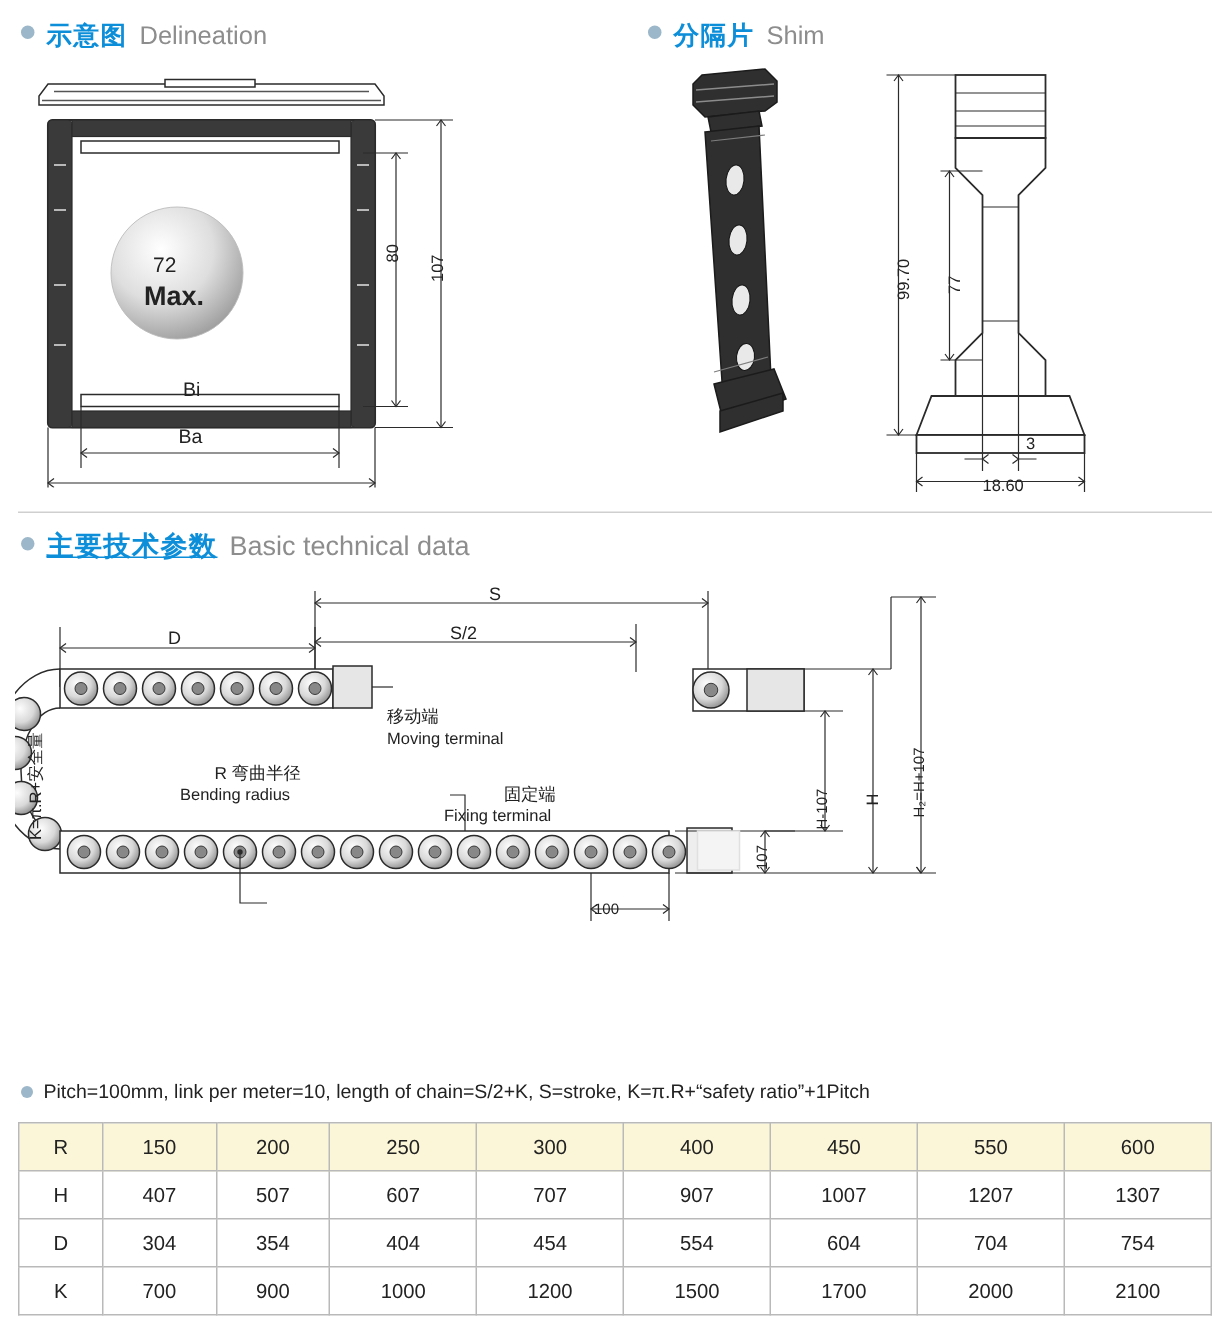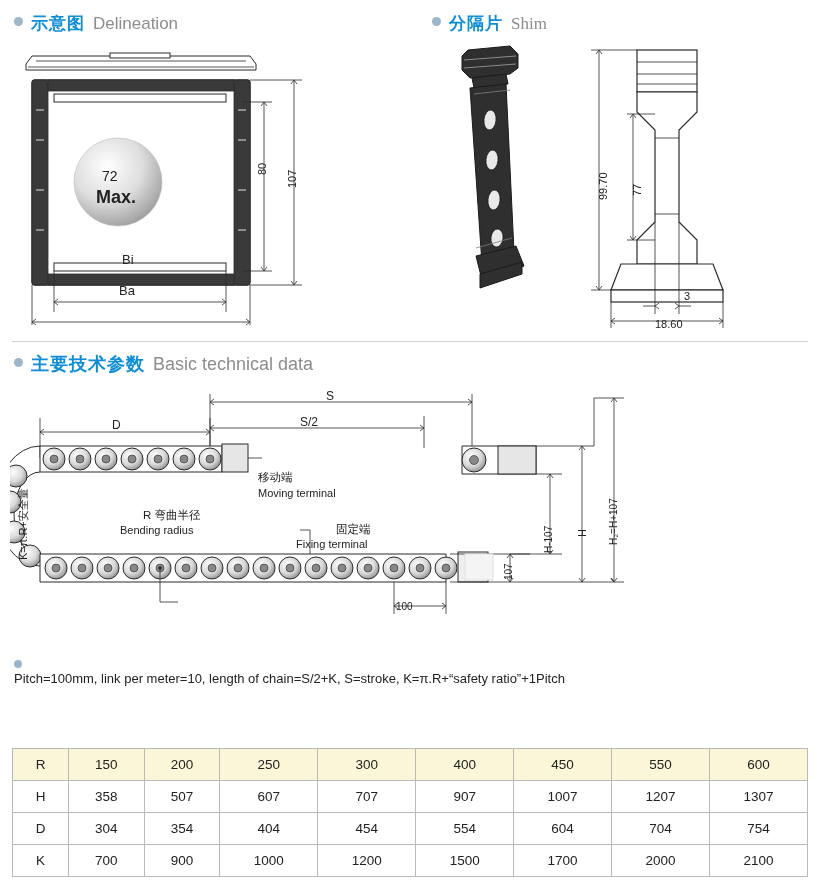--- a/index.html
+++ b/index.html
@@ -89,7 +89,7 @@
     <span class="sec-en">Delineation</span>
   </div>
 
-  <div class="sec-head" style="left:432px; top:12px;font-family:Liberation Serif, serif;">
+  <div class="sec-head" style="left:432px; top:12px;">
     <span class="bullet"></span>
     <span class="sec-cn">分隔片</span>
     <span class="sec-en">Shim</span>

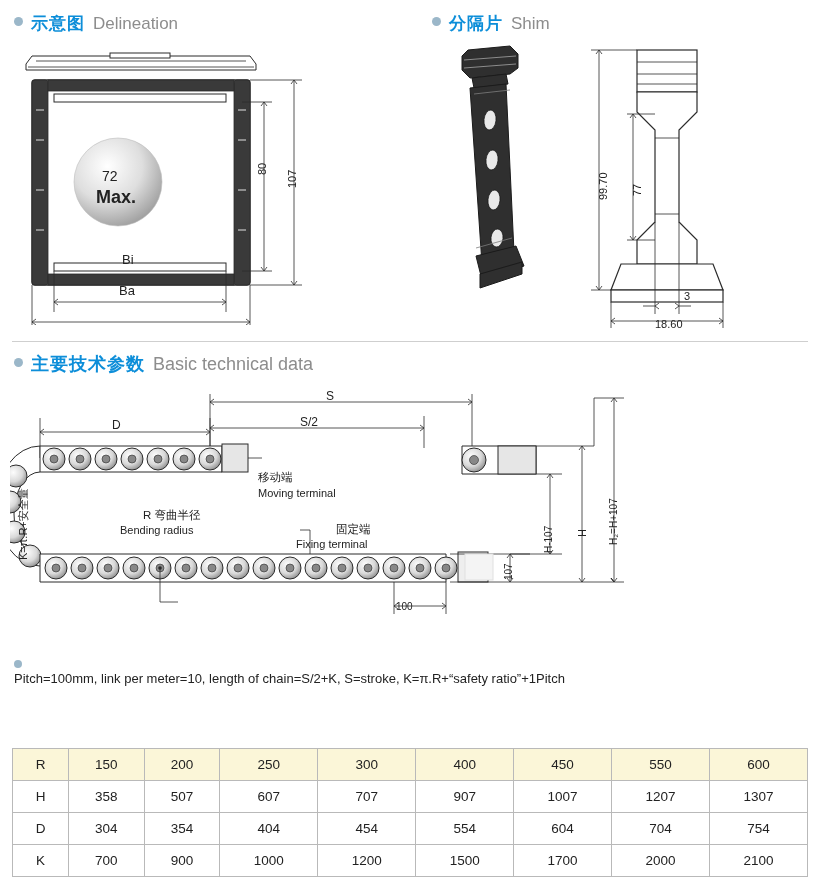--- a/index.html
+++ b/index.html
@@ -32,7 +32,7 @@
   .sec-en {
     color: #8d8d8d; font-size: 17px;
   }
-  .sec-cn.big { font-size: 18px; }
+  .sec-cn.big { font-size: 18px; text-decoration: underline; }
   .sec-en.big { font-size: 18px; }
 
   

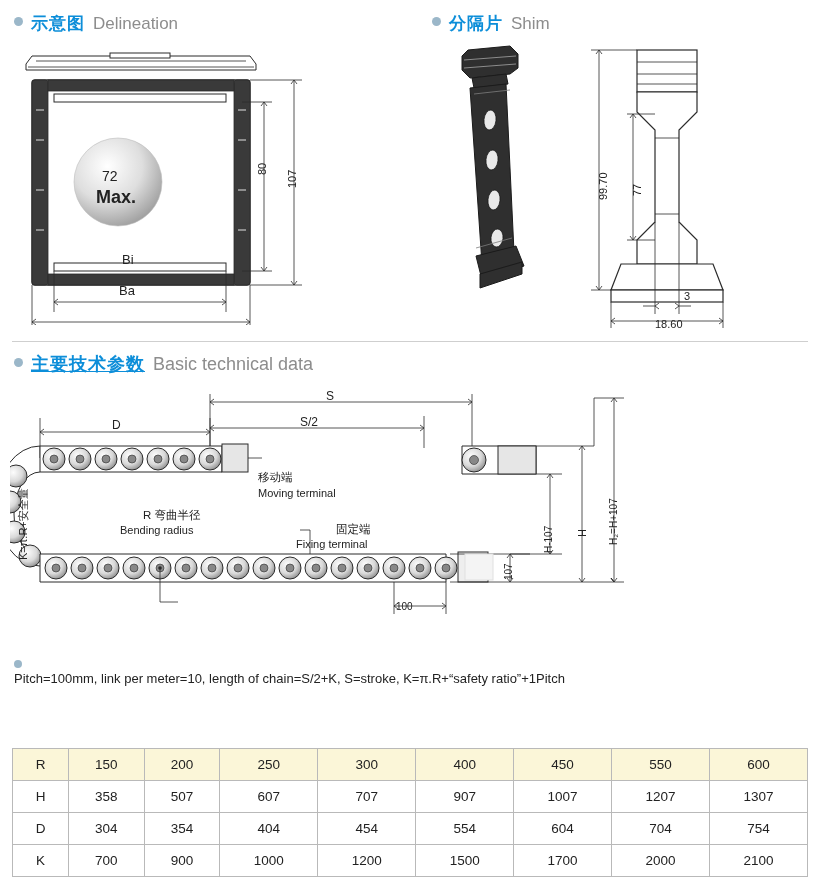--- a/index.html
+++ b/index.html
@@ -444,7 +444,7 @@
   <div class="lbl" style="left:576px; top:537px; transform: rotate(-90deg); transform-origin: left top;">H</div>
   <div class="lbl sm" style="left:608px; top:545px; transform: rotate(-90deg); transform-origin: left top;">H₂=H+107</div>
 
-  <div class="note-row" style="left:14px; top:656px;flex-direction:column;">
+  <div class="note-row" style="left:14px; top:720px;">
     <span class="bullet"></span>
     <span>Pitch=100mm, link per meter=10, length of chain=S/2+K, S=stroke, K=π.R+“safety ratio”+1Pitch</span>
   </div>

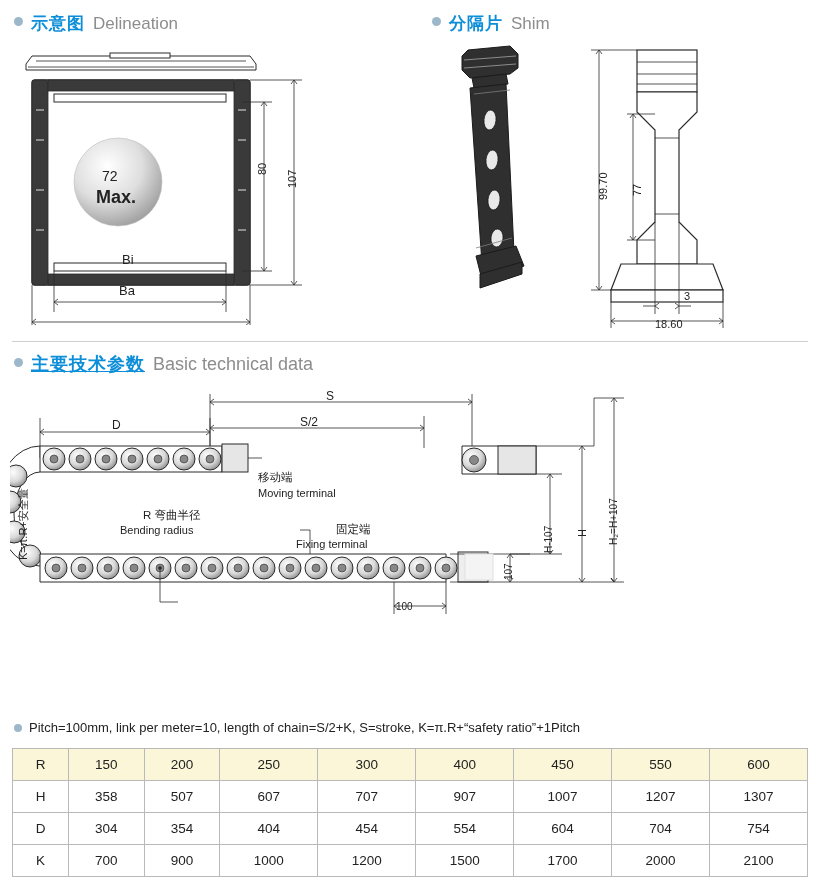--- a/index.html
+++ b/index.html
@@ -464,7 +464,7 @@
       </tr>
       <tr>
         <td class="rowhead">H</td>
-        <td>358</td>
+        <td>407</td>
         <td>507</td>
         <td>607</td>
         <td>707</td>

